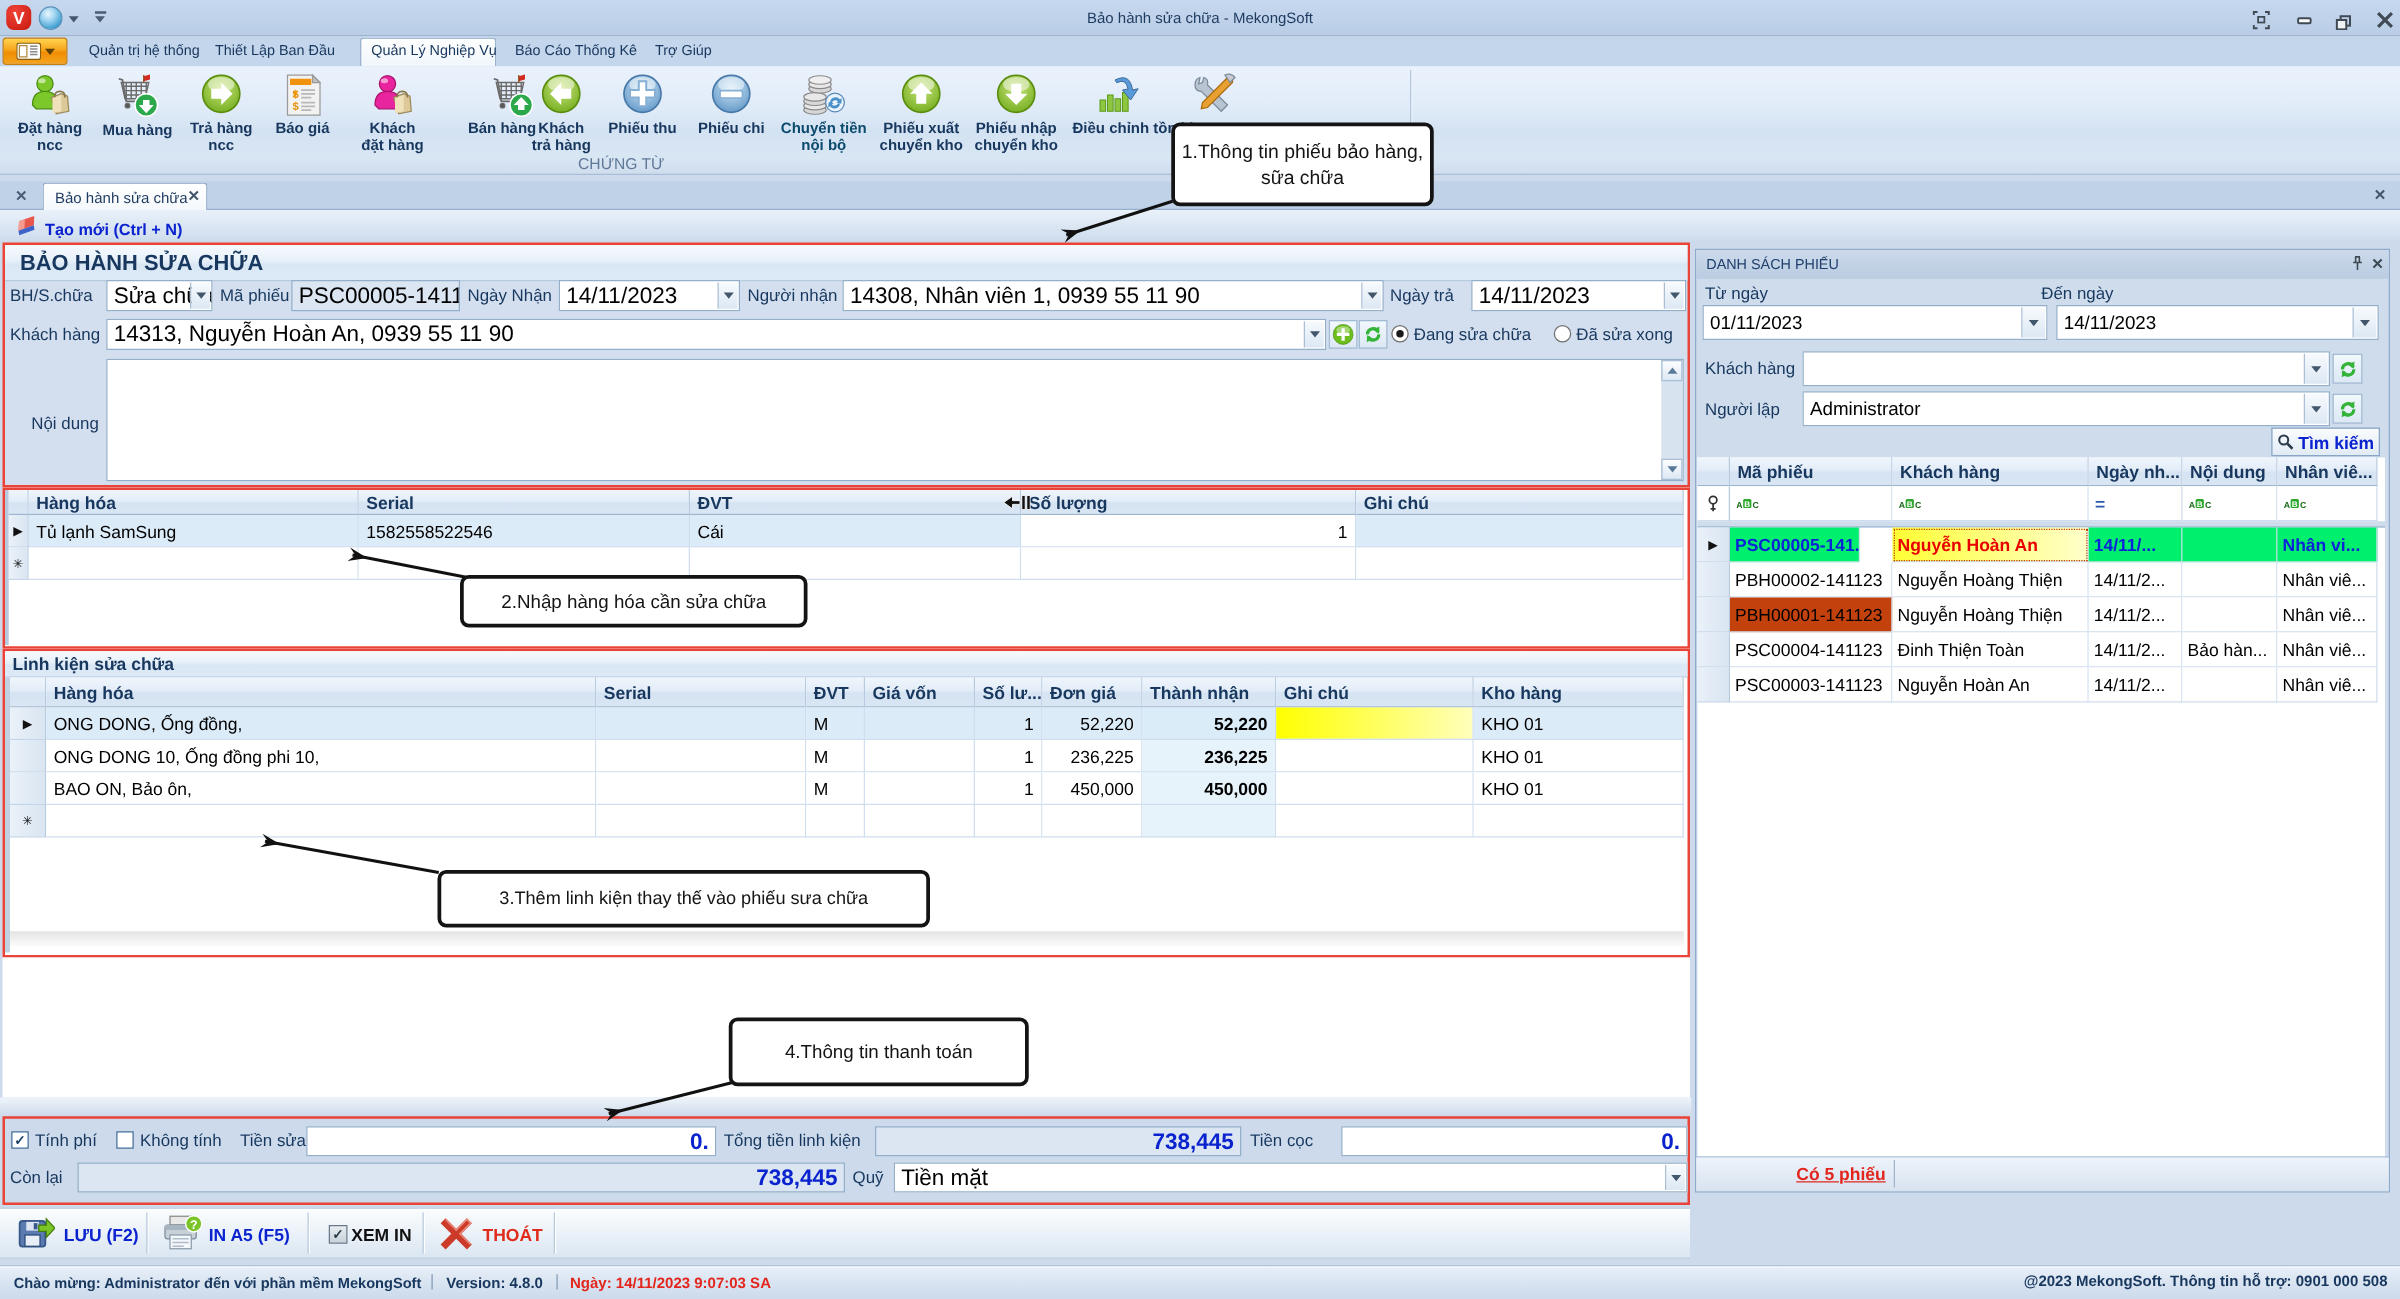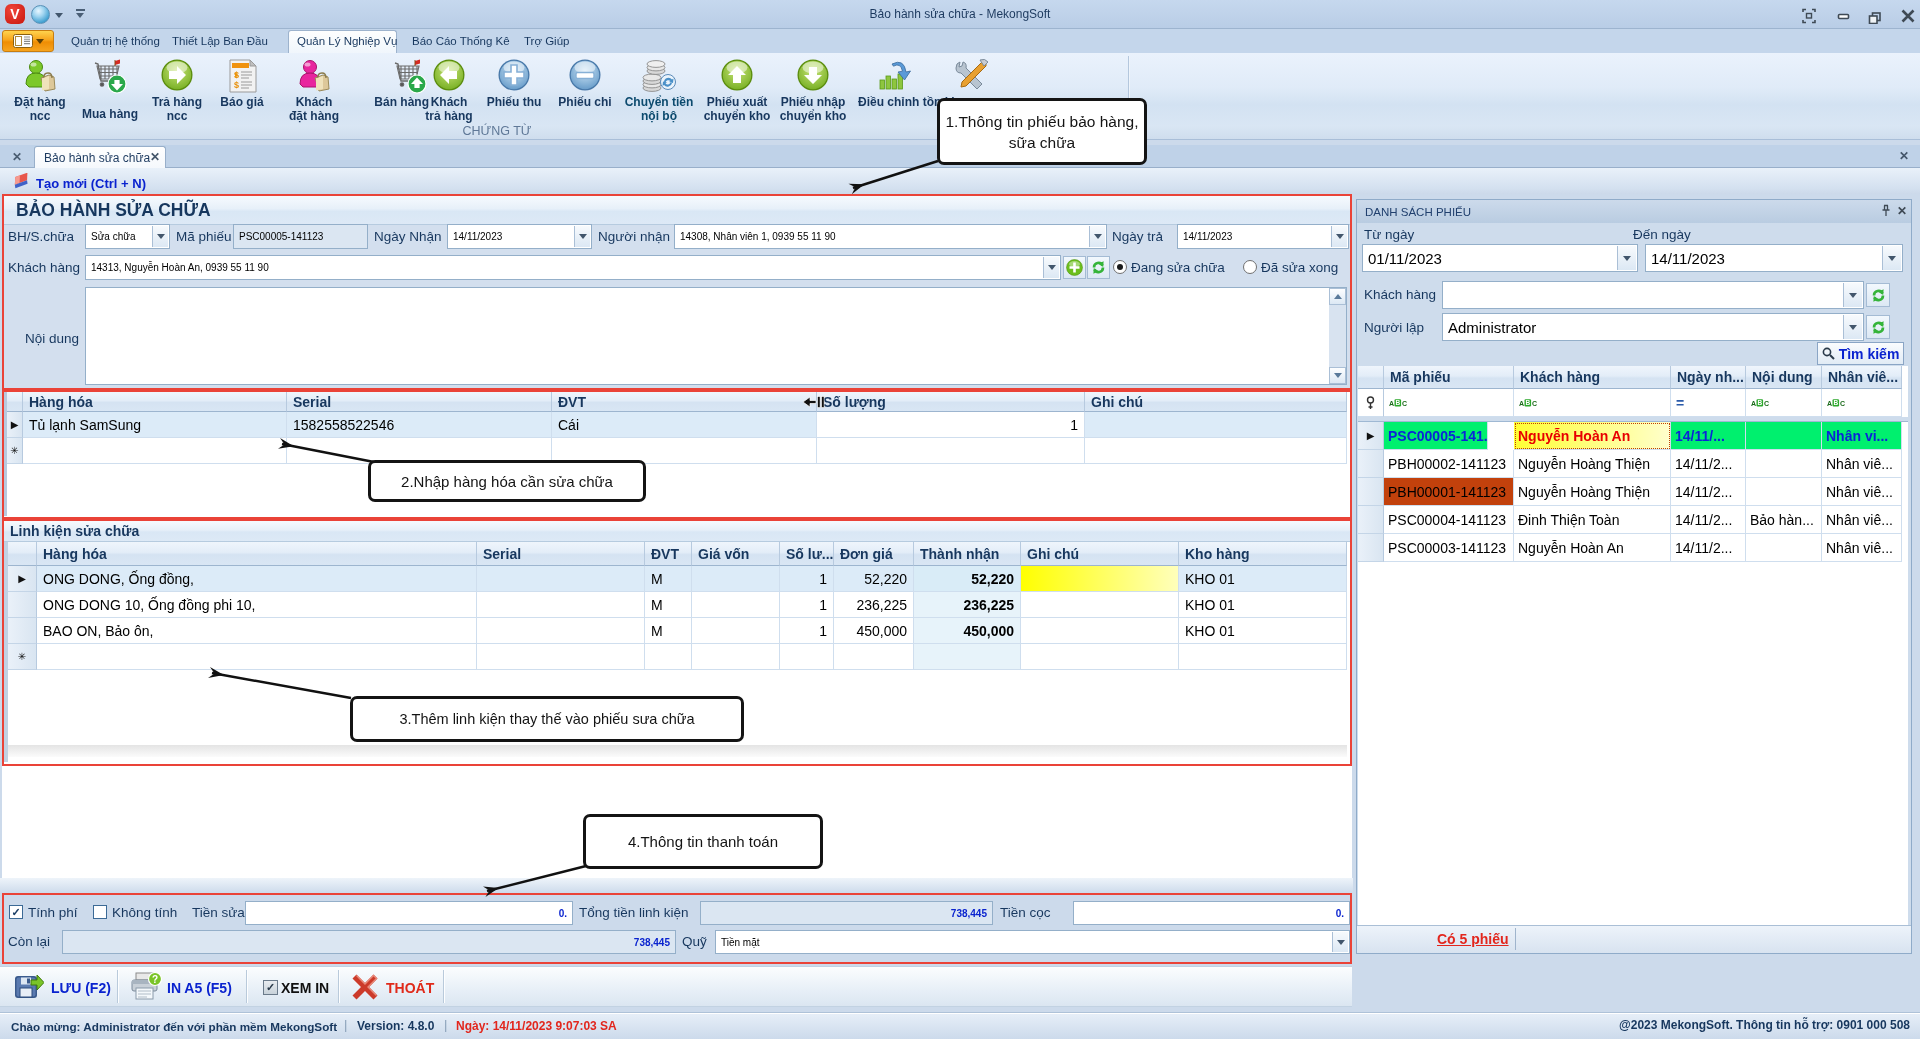--- a/index.html
+++ b/index.html
@@ -94,7 +94,7 @@
 <path d="M23.4 22 h5.2 v4 h3.4 l-6 6.5 -6 -6.5 h3.4 z" fill="#fff"></path>
 </svg>
     </div>
-<div style="margin-top:13px;font-weight:bold;color:#17375e;font-size:12px;line-height:14px;text-align:left;">Mua hàng</div>
+<div style="margin-top:3px;font-weight:bold;color:#17375e;font-size:12px;line-height:14px;text-align:left;">Mua hàng</div>
 </div>
 <div class="abs" style="left:132px;top:58px;width:90px;height:80px;display:flex;flex-direction:column;align-items:center;">
 <div style="height:36px;display:flex;align-items:flex-start;justify-content:center;">

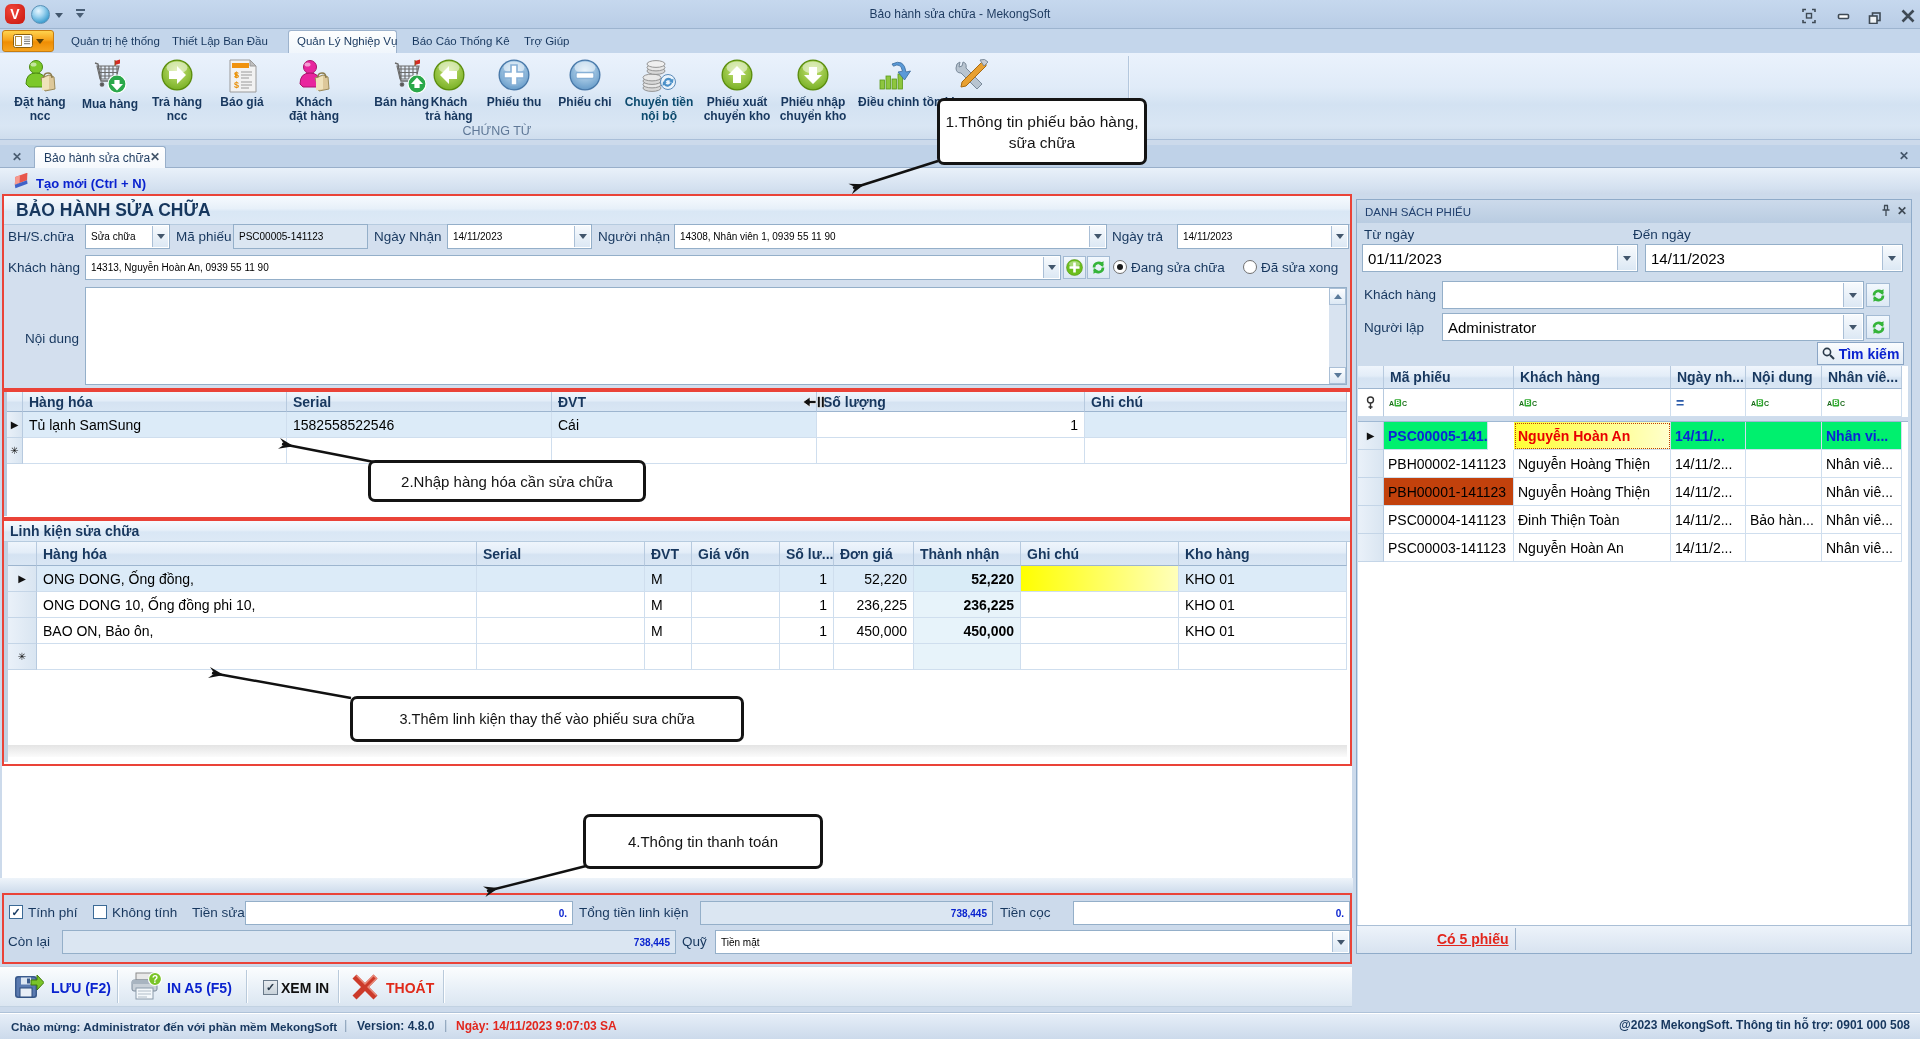--- a/index.html
+++ b/index.html
@@ -7,7 +7,7 @@
   body { position:relative; background:#ccdaeb; font-size:14px; }
   .abs { position:absolute; }
   .lbl { color:#17375e; font-size:13.5px; white-space:nowrap; }
-  .inp { background:#fff; border:1px solid #94afc9; display:flex; align-items:center; padding:0 5px; font-size:10px; color:#000; white-space:nowrap; overflow:hidden; }
+  .inp { background:#fff; border:1px solid #94afc9; display:flex; align-items:center; padding:0 5px; font-size:18px; color:#000; white-space:nowrap; overflow:hidden; }
   .inp.dis { background:#dbe6f2; }
   .arrbtn { position:absolute; top:1px; bottom:1px; right:1px; width:16px; background:linear-gradient(#f7fafd,#dce8f4); border-left:1px solid #aabfd6; display:flex; align-items:center; justify-content:center; }
   .tri { width:0; height:0; border-left:4px solid transparent; border-right:4px solid transparent; border-top:5px solid #42566c; }

